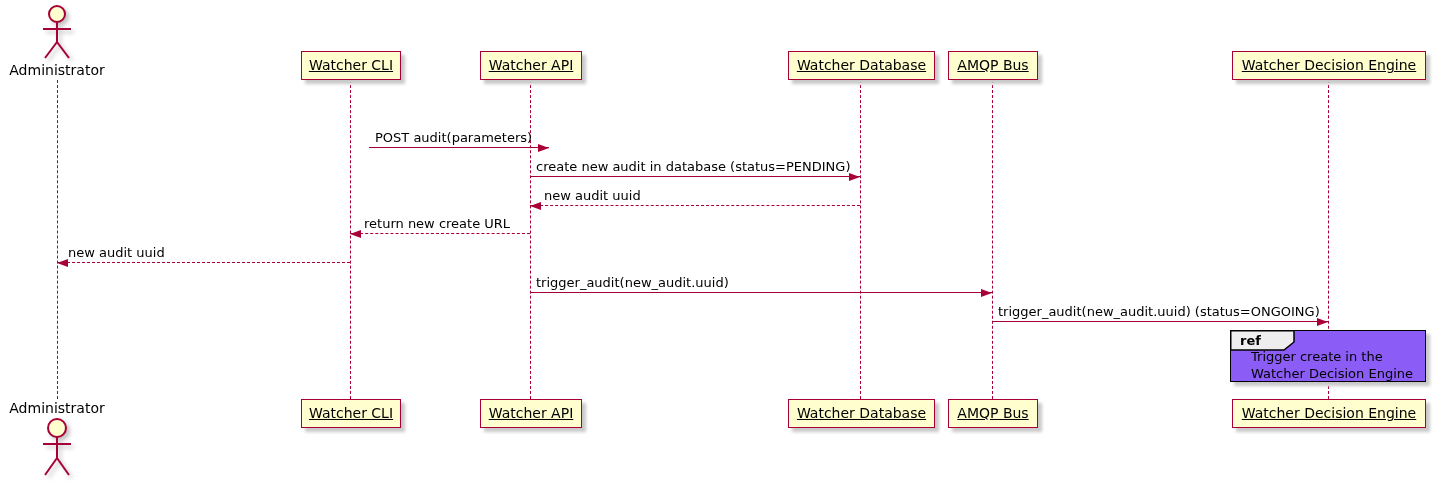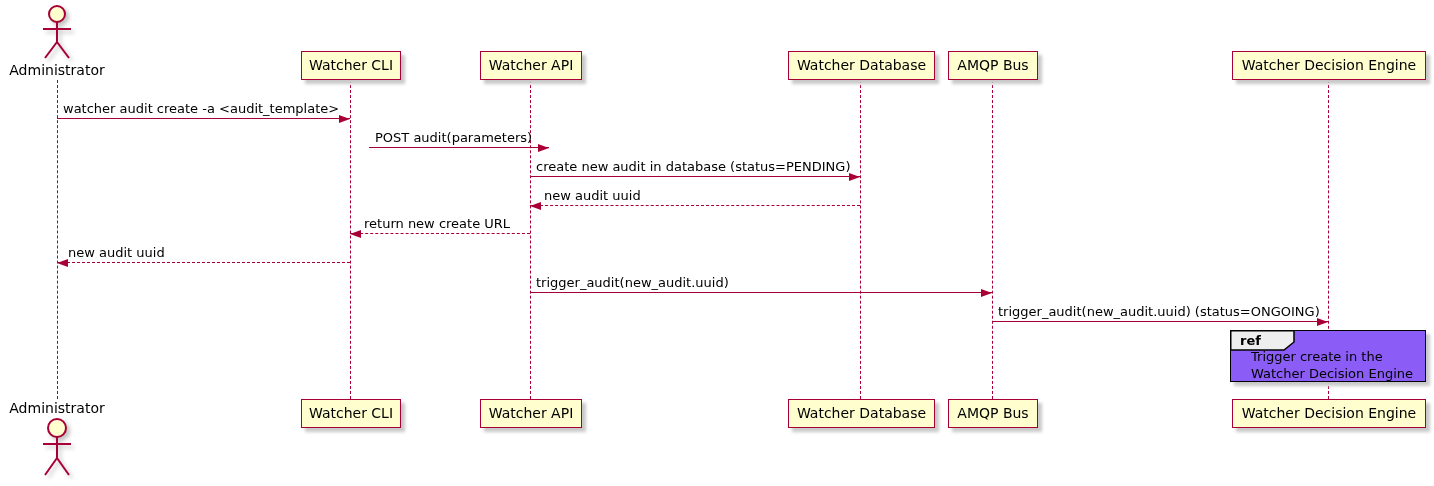--- a/index.html
+++ b/index.html
@@ -17,7 +17,7 @@
     position:absolute;height:27px;box-sizing:content-box;
     background:var(--fill);border:1.5px solid var(--red);
     box-shadow:4px 4px 3px #c9c9c9;
-    font-size:14px;line-height:27px;text-align:center;white-space:nowrap;
+    font-size:14px;line-height:27px;text-align:center;white-space:nowrap;text-decoration:underline;
   }
 
   .actor-label{position:absolute;font-size:14px;text-align:center;white-space:nowrap;}

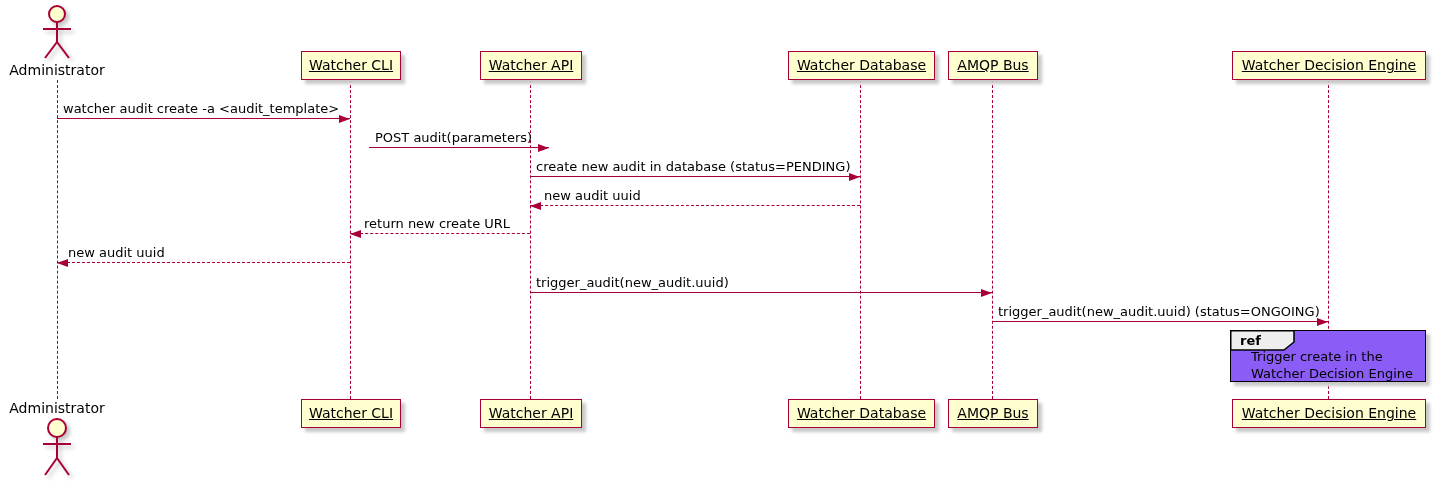--- a/index.html
+++ b/index.html
@@ -65,11 +65,6 @@
   <div class="participant" style="left:948px;top:51px;width:88px">AMQP Bus</div>
   <div class="participant" style="left:1232px;top:51px;width:192px">Watcher Decision Engine</div>
 
-  <div class="message" style="left:57px;top:98px;width:293px">
-    <div class="msg-label" style="left:6px">watcher audit create -a &lt;audit_template&gt;</div>
-    <div class="msg-line"></div>
-    <div class="arrow right"></div>
-  </div>
 
   <div class="message" style="left:369px;top:127px;width:180px">
     <div class="msg-label" style="left:6px">POST audit(parameters)</div>

